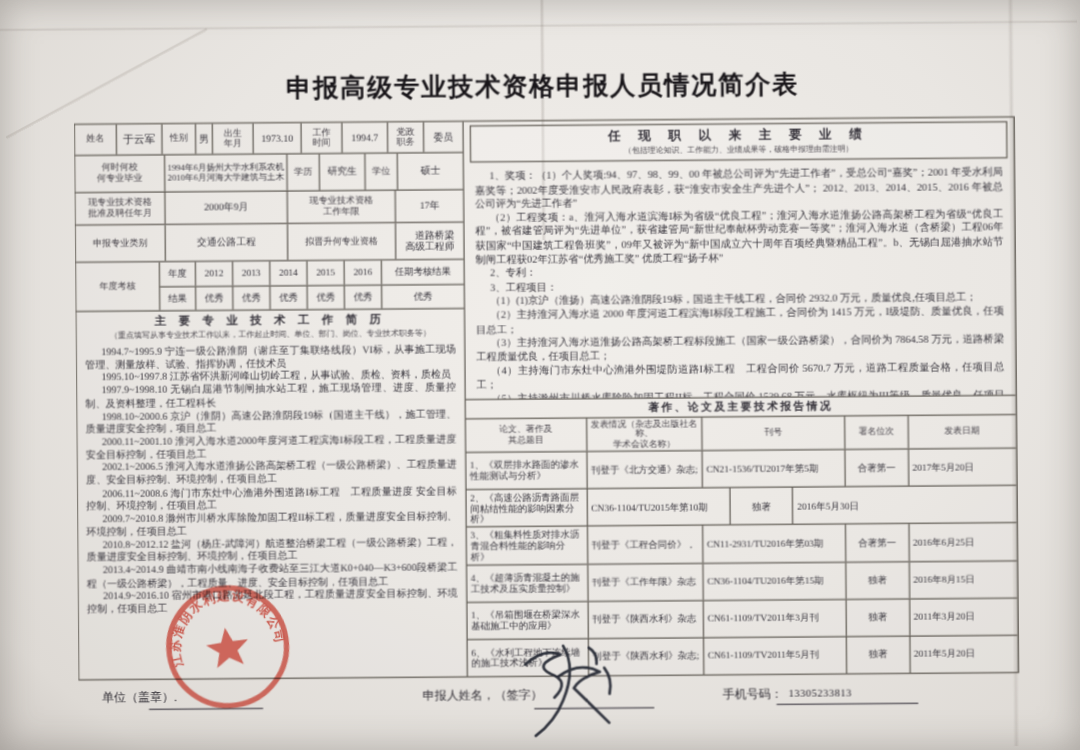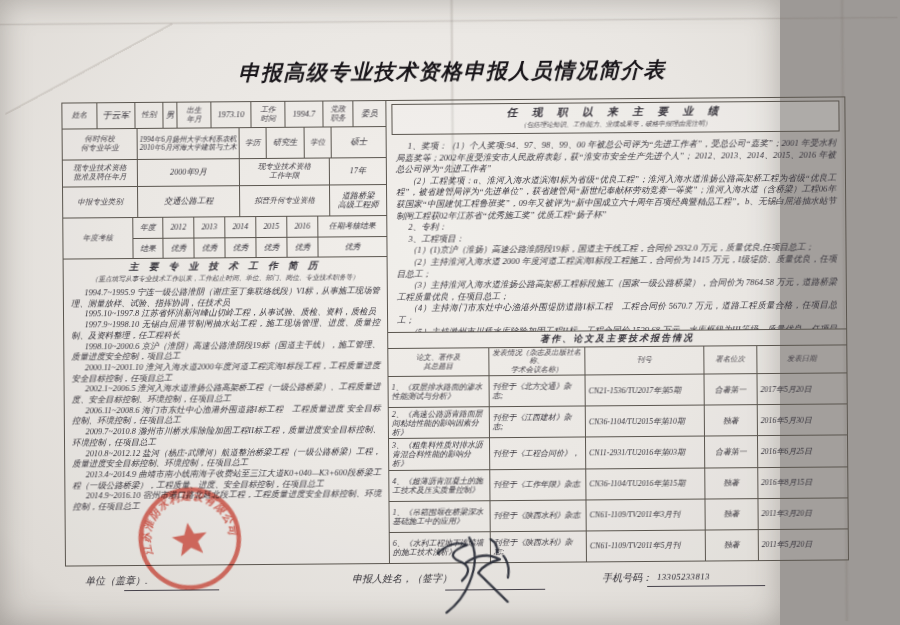--- a/index.html
+++ b/index.html
@@ -5,10 +5,10 @@
   :root{ --ln:#5a554e; --ink:#35323a; }
   html,body{margin:0;padding:0;}
   body{width:900px;height:625px;overflow:hidden;background:#9d9996;}
-  .scan{position:relative;width:780px;height:625px;
+  .scan{position:relative;width:900px;height:625px;
     background:radial-gradient(ellipse at 55% 38%, #f1eeea 0%, #e9e6e2 50%, #dedad5 88%, #cfcac5 100%);
     box-shadow:inset 0 0 30px rgba(90,84,78,.38);
-    font-family:"Liberation Serif", serif; color:var(--ink);font-style:italic;}
+    font-family:"Liberation Serif", serif; color:var(--ink);}
   .sheet{position:absolute;inset:0;transform:rotate(-0.45deg);}
   .crease{position:absolute;pointer-events:none;}
   .crease-v1{left:452px;top:0;width:4px;height:200px;background:linear-gradient(90deg,transparent,rgba(110,100,92,.22),transparent);}

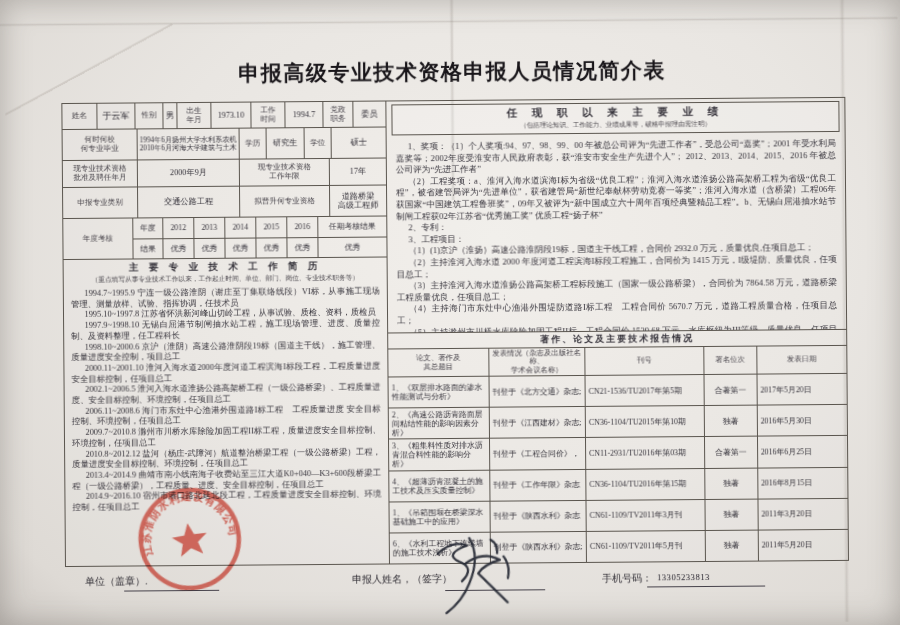--- a/index.html
+++ b/index.html
@@ -27,7 +27,7 @@
   .row{display:flex;border-bottom:1px solid var(--ln);flex-shrink:0;}
   .c{border-right:1px solid var(--ln);display:flex;align-items:center;justify-content:center;
      text-align:center;white-space:pre-line;padding:0 1px;box-sizing:border-box;overflow:hidden;line-height:1.15;}
-  .row .c:last-child,.arow .c:last-child{border-right:none;}
+  .row .c:last-child,.arow .c:last-child{border-right:none;text-align:right;}
   .lb{font-size:7.6px;color:#413d44;}
   .vl{font-size:8.2px;}
   .r1{height:25px;} .r2{height:30px;} .r3{height:26px;} .r4{height:30px;} .r5{height:40px;}

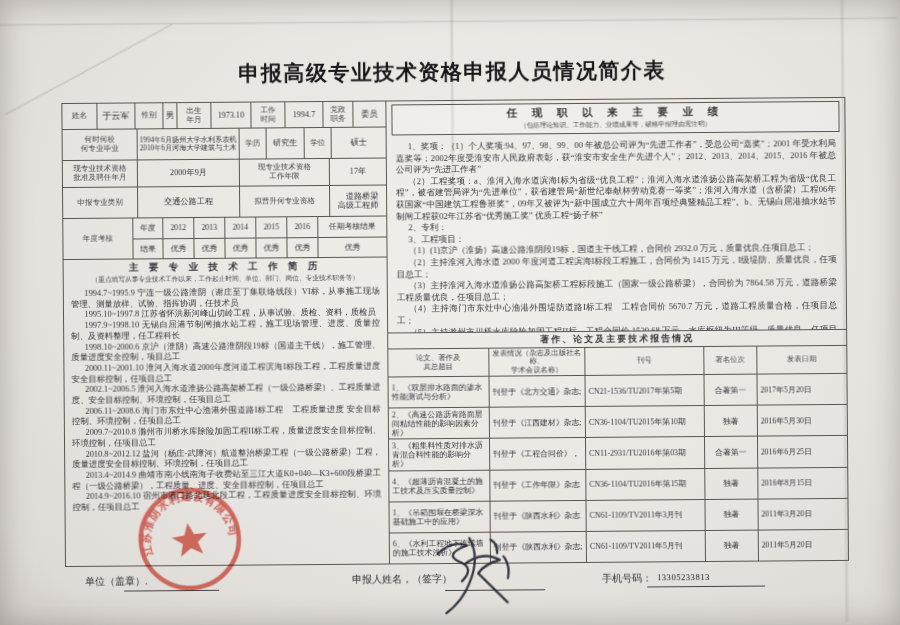--- a/index.html
+++ b/index.html
@@ -204,7 +204,6 @@
               </div>
               <div class="pub-row">
                 <div class="c w0">2、《高速公路沥青路面层间粘结性能的影响因素分析》</div>
-                <div class="c w1">刊登于《江西建材》杂志;</div>
                 <div class="c w2">CN36-1104/TU2015年第10期</div>
                 <div class="c w3 ctr">独著</div>
                 <div class="c w4">2016年5月30日</div>

